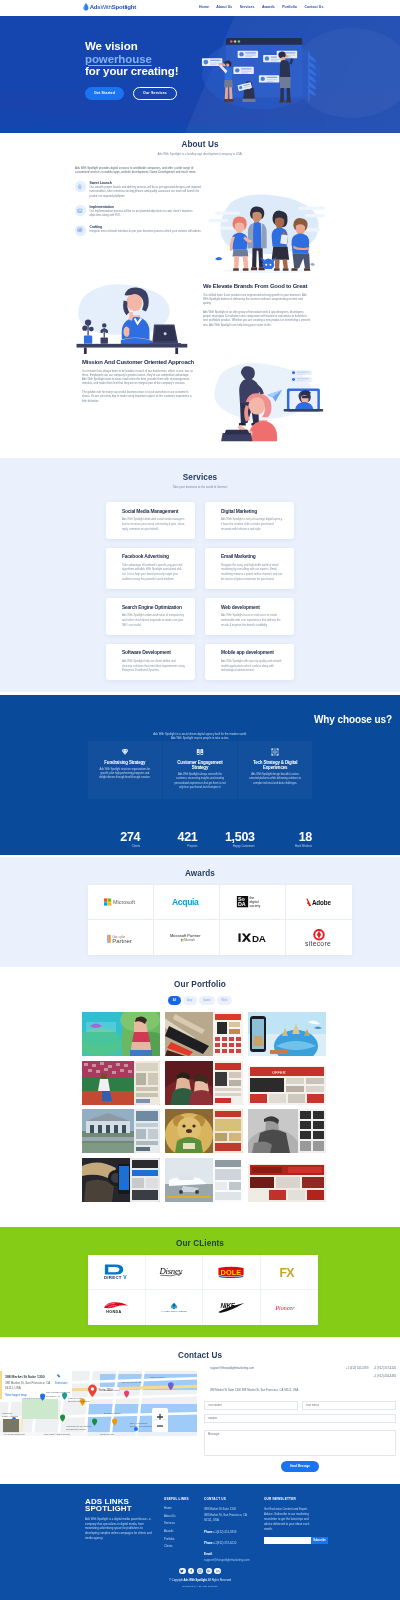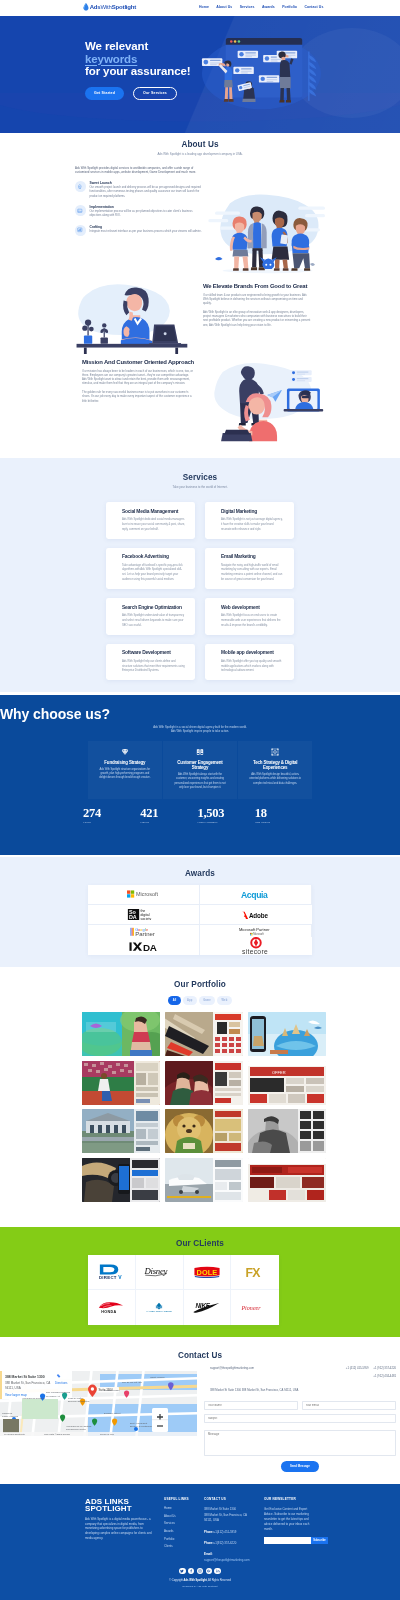--- a/index.html
+++ b/index.html
@@ -317,7 +317,7 @@
     </div>
     <div class="hero-inner">
       <h1 class="hero-h1">
-        <span class="hl1">We relevant</span>
+        <span class="hl1">We vision</span>
         <span class="hl2">keywords</span>
         <span class="hl3">for your assurance!</span>
       </h1>

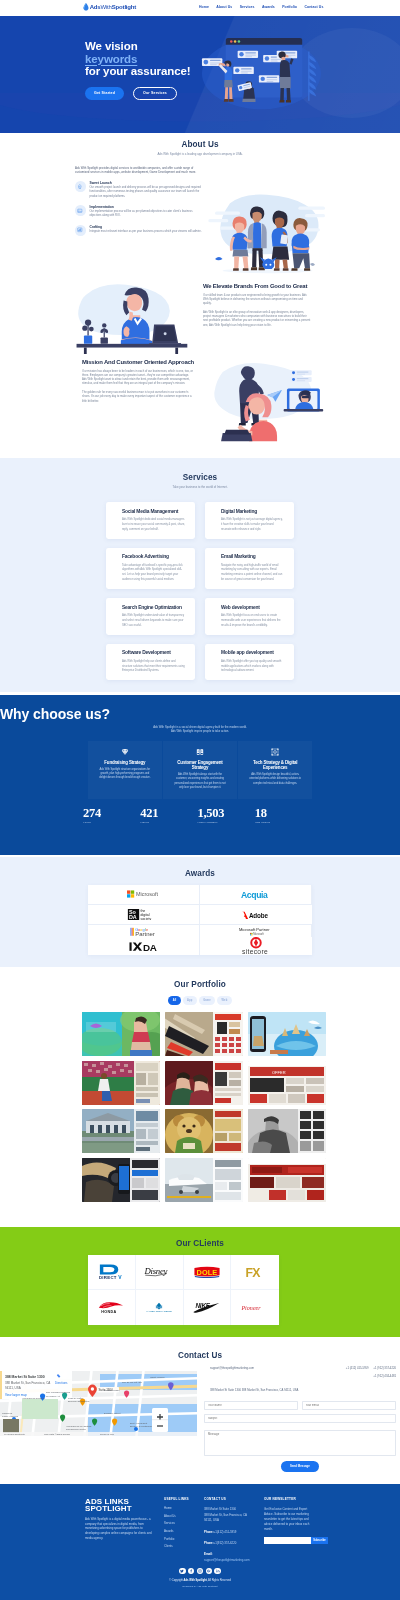--- a/index.html
+++ b/index.html
@@ -318,7 +318,7 @@
     <div class="hero-inner">
       <h1 class="hero-h1">
         <span class="hl1">We vision</span>
-        <span class="hl2">keywords</span>
+        <span class="hl2">powerhouse</span>
         <span class="hl3">for your assurance!</span>
       </h1>
       <div class="hero-btns">

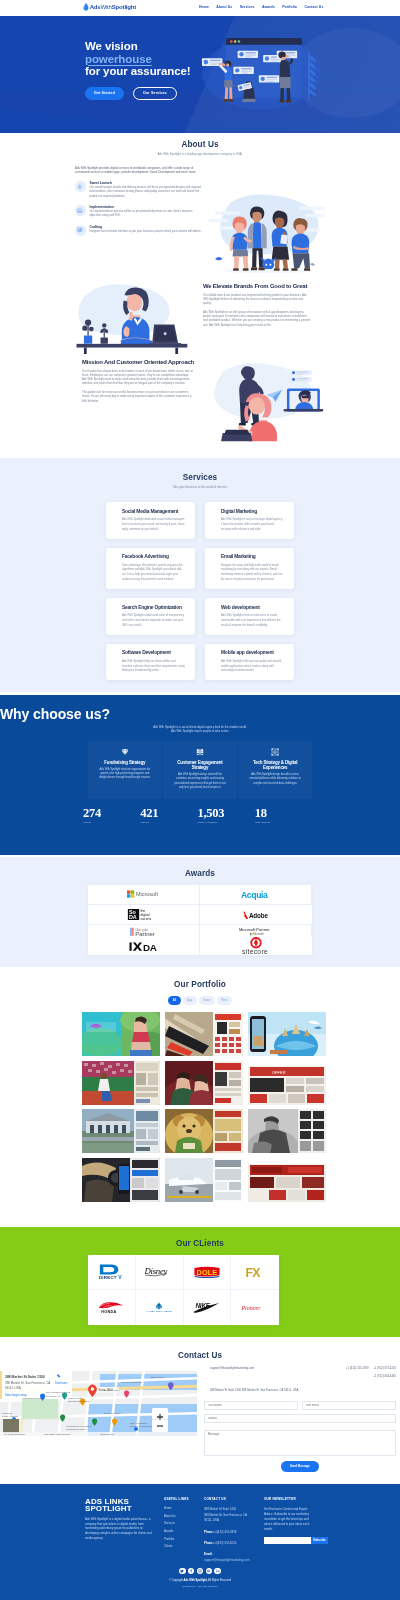--- a/index.html
+++ b/index.html
@@ -319,7 +319,7 @@
       <h1 class="hero-h1">
         <span class="hl1">We vision</span>
         <span class="hl2">powerhouse</span>
-        <span class="hl3">for your assurance!</span>
+        <span class="hl3">for your creating!</span>
       </h1>
       <div class="hero-btns">
         <a class="btn-primary">Get Started</a>

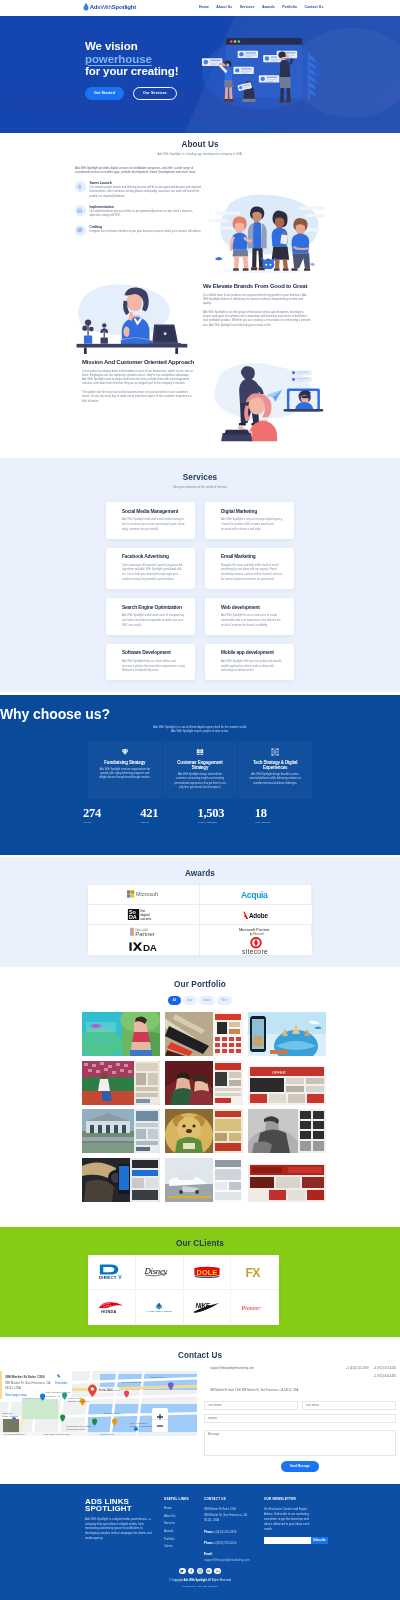--- a/index.html
+++ b/index.html
@@ -79,7 +79,7 @@
 
   
   .why{position:absolute;left:0;top:695px;width:400px;height:160px;background:#0a4a9b;}
-  .why-title{margin:0;padding-top:11px;text-align:left;font-size:14px;font-weight:700;color:#fff;letter-spacing:-.1px;}
+  .why-title{margin:8px;padding-top:11px;text-align:right;font-size:10px;font-weight:700;color:#fff;letter-spacing:-.1px;}
   .why-sub{margin:4px 0 0;text-align:center;font-size:2.75px;color:#c2d6ef;}
   .why-sub2{margin:.6px 0 0;text-align:center;font-size:2.75px;color:#c2d6ef;}
   .why-grid{position:absolute;left:88px;top:46px;width:224px;display:grid;grid-template-columns:1fr 1fr 1fr;gap:1.5px;}

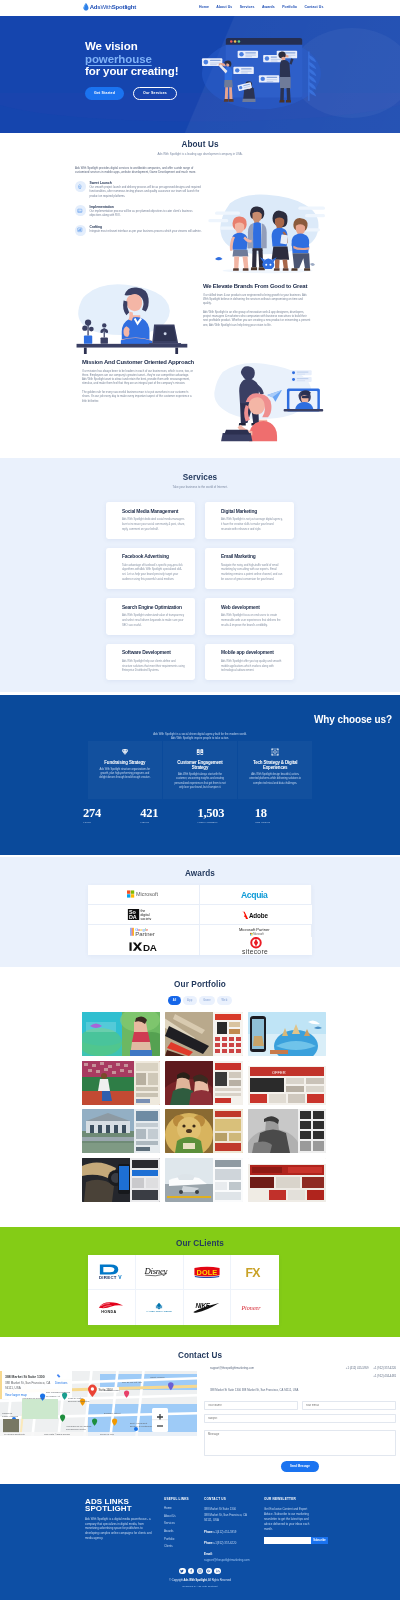--- a/index.html
+++ b/index.html
@@ -88,7 +88,7 @@
   .why-ico svg{width:8px;height:8px;display:block;}
   .why-t{font-size:4.45px;font-weight:700;color:#fff;line-height:5.2px;margin-bottom:2.6px;letter-spacing:-.17px;}
   .why-p{font-size:2.7px;line-height:4.3px;color:#bdd2ed;letter-spacing:-.07px;}
-  .stats{position:absolute;left:83px;top:113px;width:229px;display:grid;grid-template-columns:1fr 1fr 1fr 1fr;text-align:left;font-family:Liberation Serif, serif;}
+  .stats{position:absolute;left:83px;top:137px;width:229px;display:grid;grid-template-columns:1fr 1fr 1fr 1fr;text-align:right;}
   .stat-v{font-size:12.5px;line-height:11px;font-weight:700;color:#fff;letter-spacing:-.3px;}
   .stat-l{margin-top:1.6px;font-size:2.75px;color:#b9cfec;}
 

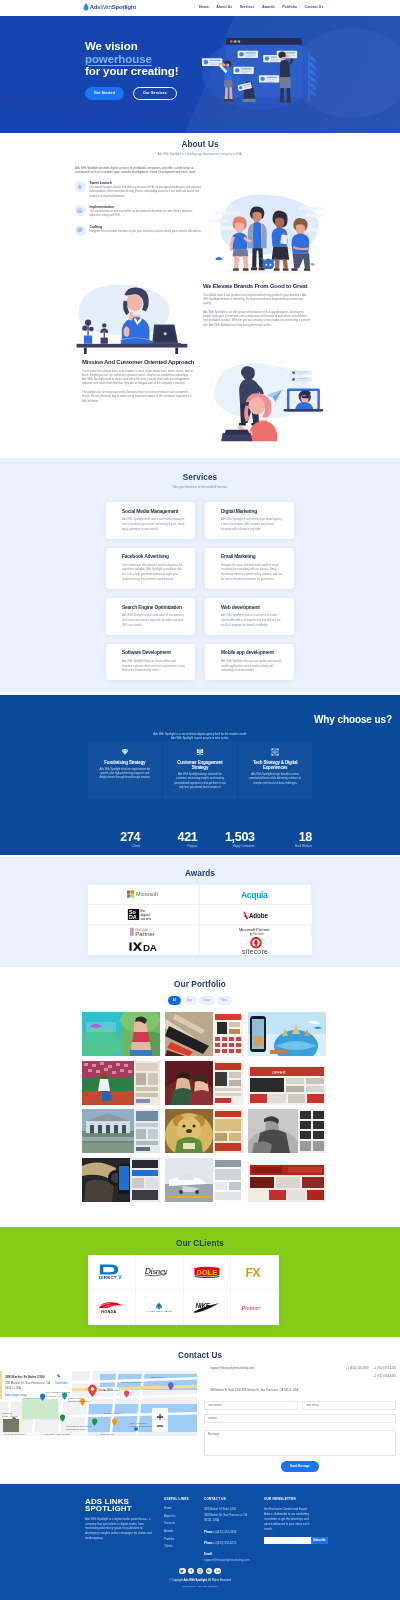--- a/index.html
+++ b/index.html
@@ -95,8 +95,8 @@
   
   .awards{position:absolute;left:0;top:857px;width:400px;height:110px;background:#eaf1fc;}
   .awards .sec-title{padding-top:12px;font-size:8.2px;}
-  .aw-grid{position:absolute;left:88px;top:28px;width:224px;height:70px;background:#fff;
-        display:grid;grid-template-columns:repeat(2,1fr);grid-template-rows:1fr 1fr;
+  .aw-grid{position:absolute;left:88px;top:28px;width:264px;height:70px;background:#fff;
+        display:grid;grid-template-columns:repeat(4,1fr);grid-template-rows:1fr 1fr;
         box-shadow:0 1px 4px rgba(80,110,170,.07);}
   .aw-cell{display:flex;align-items:center;justify-content:center;
         border-right:.4px solid #e8eef8;border-bottom:.4px solid #e8eef8;}

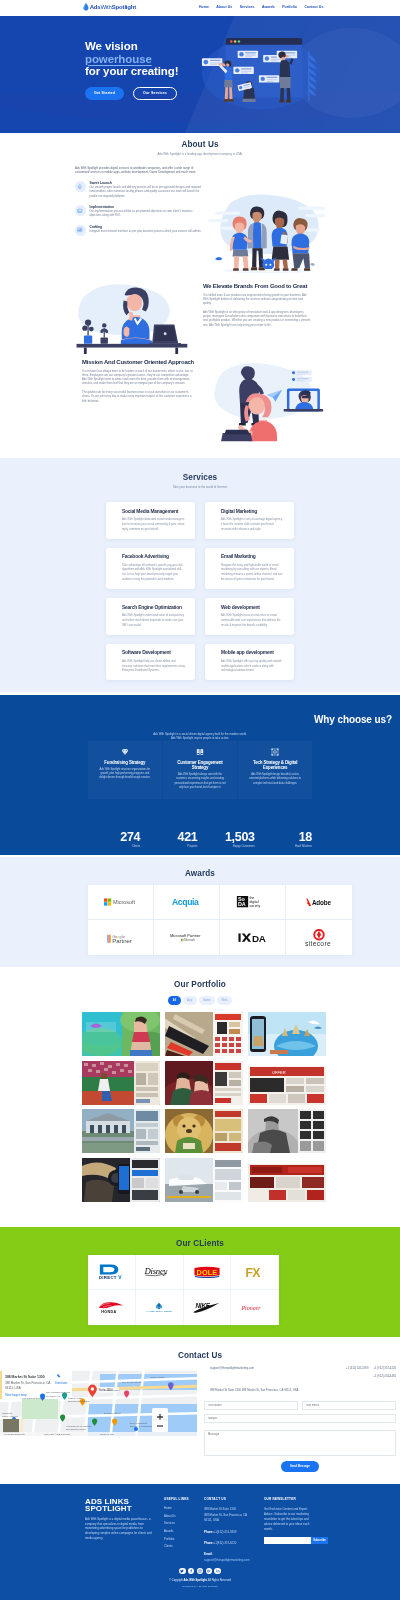--- a/index.html
+++ b/index.html
@@ -129,7 +129,7 @@
   
   .clients{position:absolute;left:0;top:1227px;width:400px;height:110px;background:#84cc16;}
   .clients .sec-title{padding-top:12px;font-size:8.2px;}
-  .cl-grid{position:absolute;left:88px;top:28px;width:191px;height:70px;background:#fff;
+  .cl-grid{position:absolute;left:88px;top:28px;width:230px;height:70px;background:#fff;
         display:grid;grid-template-columns:repeat(4,1fr);grid-template-rows:1fr 1fr;
         box-shadow:0 1px 4px rgba(80,110,170,.07);}
   .cl-cell{display:flex;align-items:center;justify-content:center;

